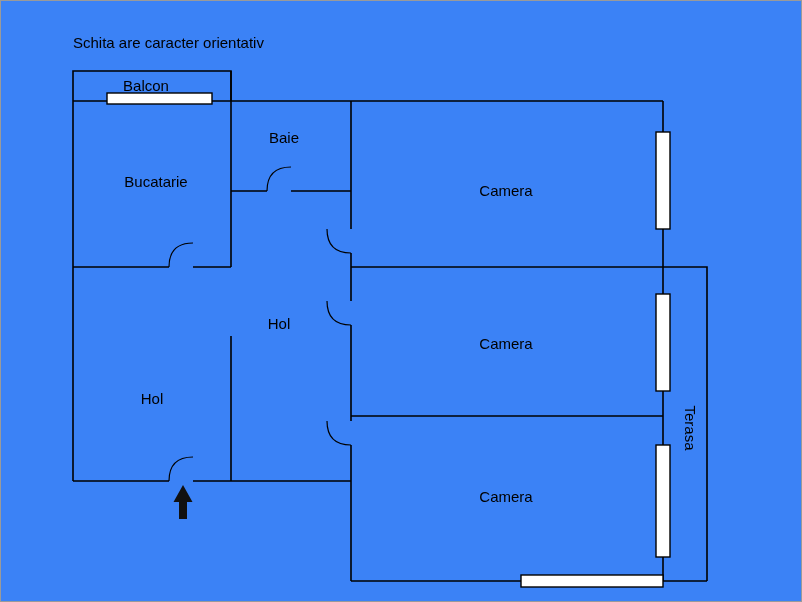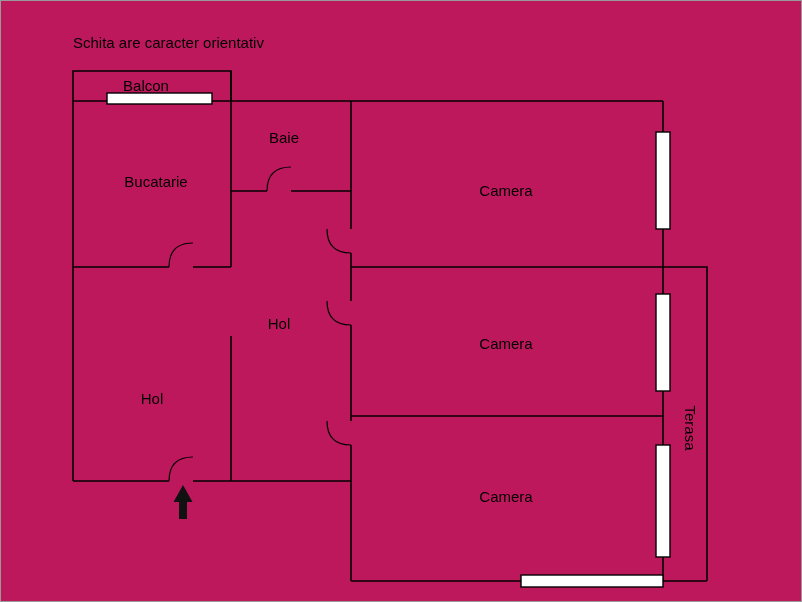--- a/index.html
+++ b/index.html
@@ -13,7 +13,7 @@
     width: 800px;
     height: 600px;
     border: 1px solid #9a9a9a;
-    background: #be185d;
+    background: #3b82f6;
     overflow: hidden;
   }
   svg text {

